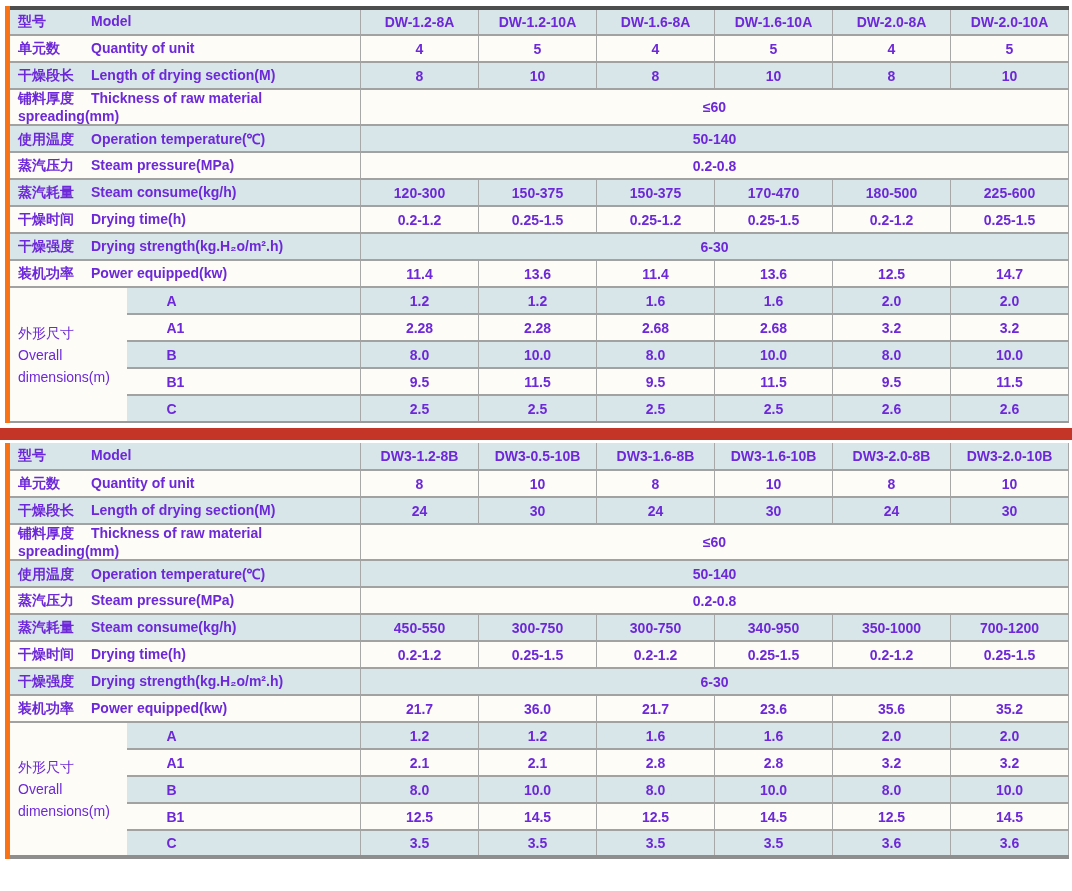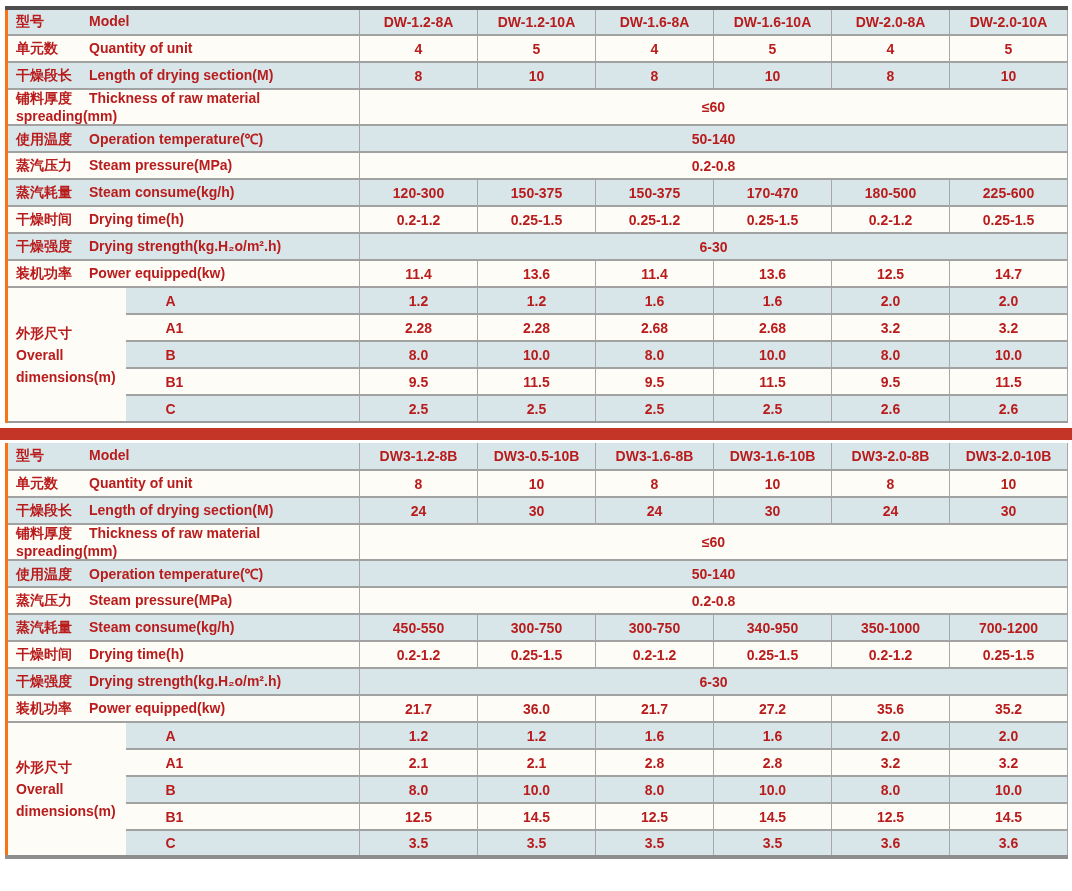--- a/index.html
+++ b/index.html
@@ -11,8 +11,8 @@
     width:1062px;
     font-size:14px;
     font-weight:700;
-    color:#b91c1c;
-    border-left:3px solid #f97316;
+    color:#6d28d9;
+    border-left:5px solid #f97316;
     border-right:1px solid #a8a8a8;
   }
   #table-0{border-top:4px solid #4e4e4e;border-bottom:2px solid #9b9b9b;}

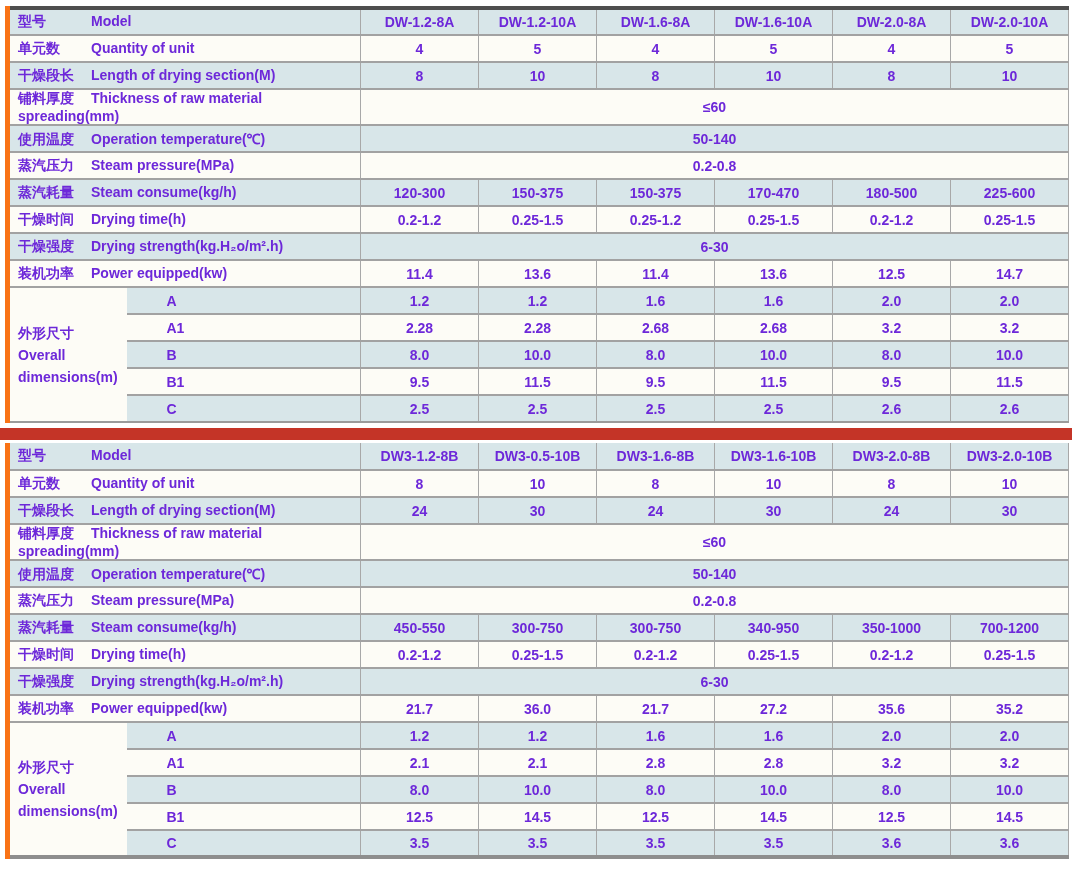--- a/index.html
+++ b/index.html
@@ -25,7 +25,7 @@
   td.val{border-left:1px solid #a8a8a8;text-align:center;}
   td.label{text-align:left;padding-left:8px;}
   td.label .zh{display:inline-block;width:73px;}
-  td.dimlabel{background:#fdfcf6;padding-left:8px;line-height:22px;font-weight:700;}
+  td.dimlabel{background:#fdfcf6;padding-left:8px;line-height:22px;font-weight:400;}
   td.dimkey{text-align:left;padding-left:40px;}
   .divider{height:12px;background:#c43427;margin:5px -5px 3px -5px;}
 </style>

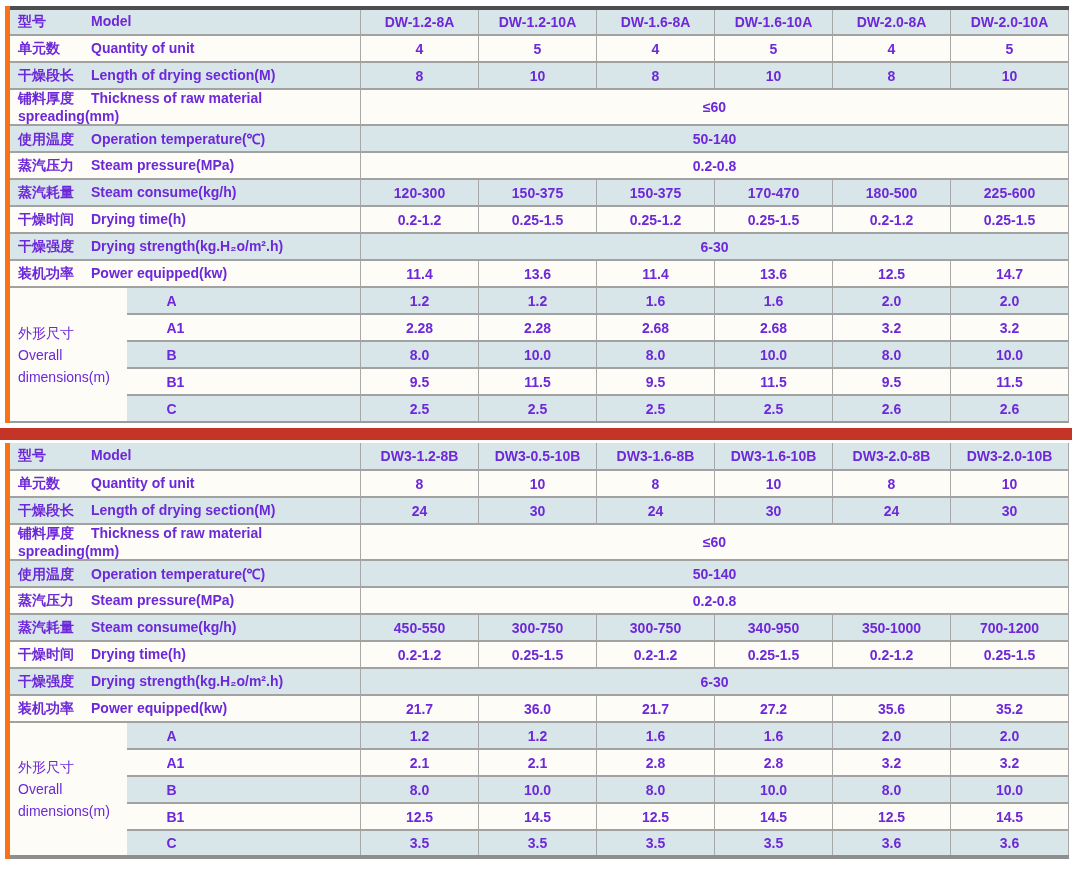--- a/index.html
+++ b/index.html
@@ -246,7 +246,7 @@
           <td class="val">21.7</td>
           <td class="val">36.0</td>
           <td class="val">21.7</td>
-          <td class="val">27.2</td>
+          <td class="val">23.6</td>
           <td class="val">35.6</td>
           <td class="val">35.2</td>
         </tr>

